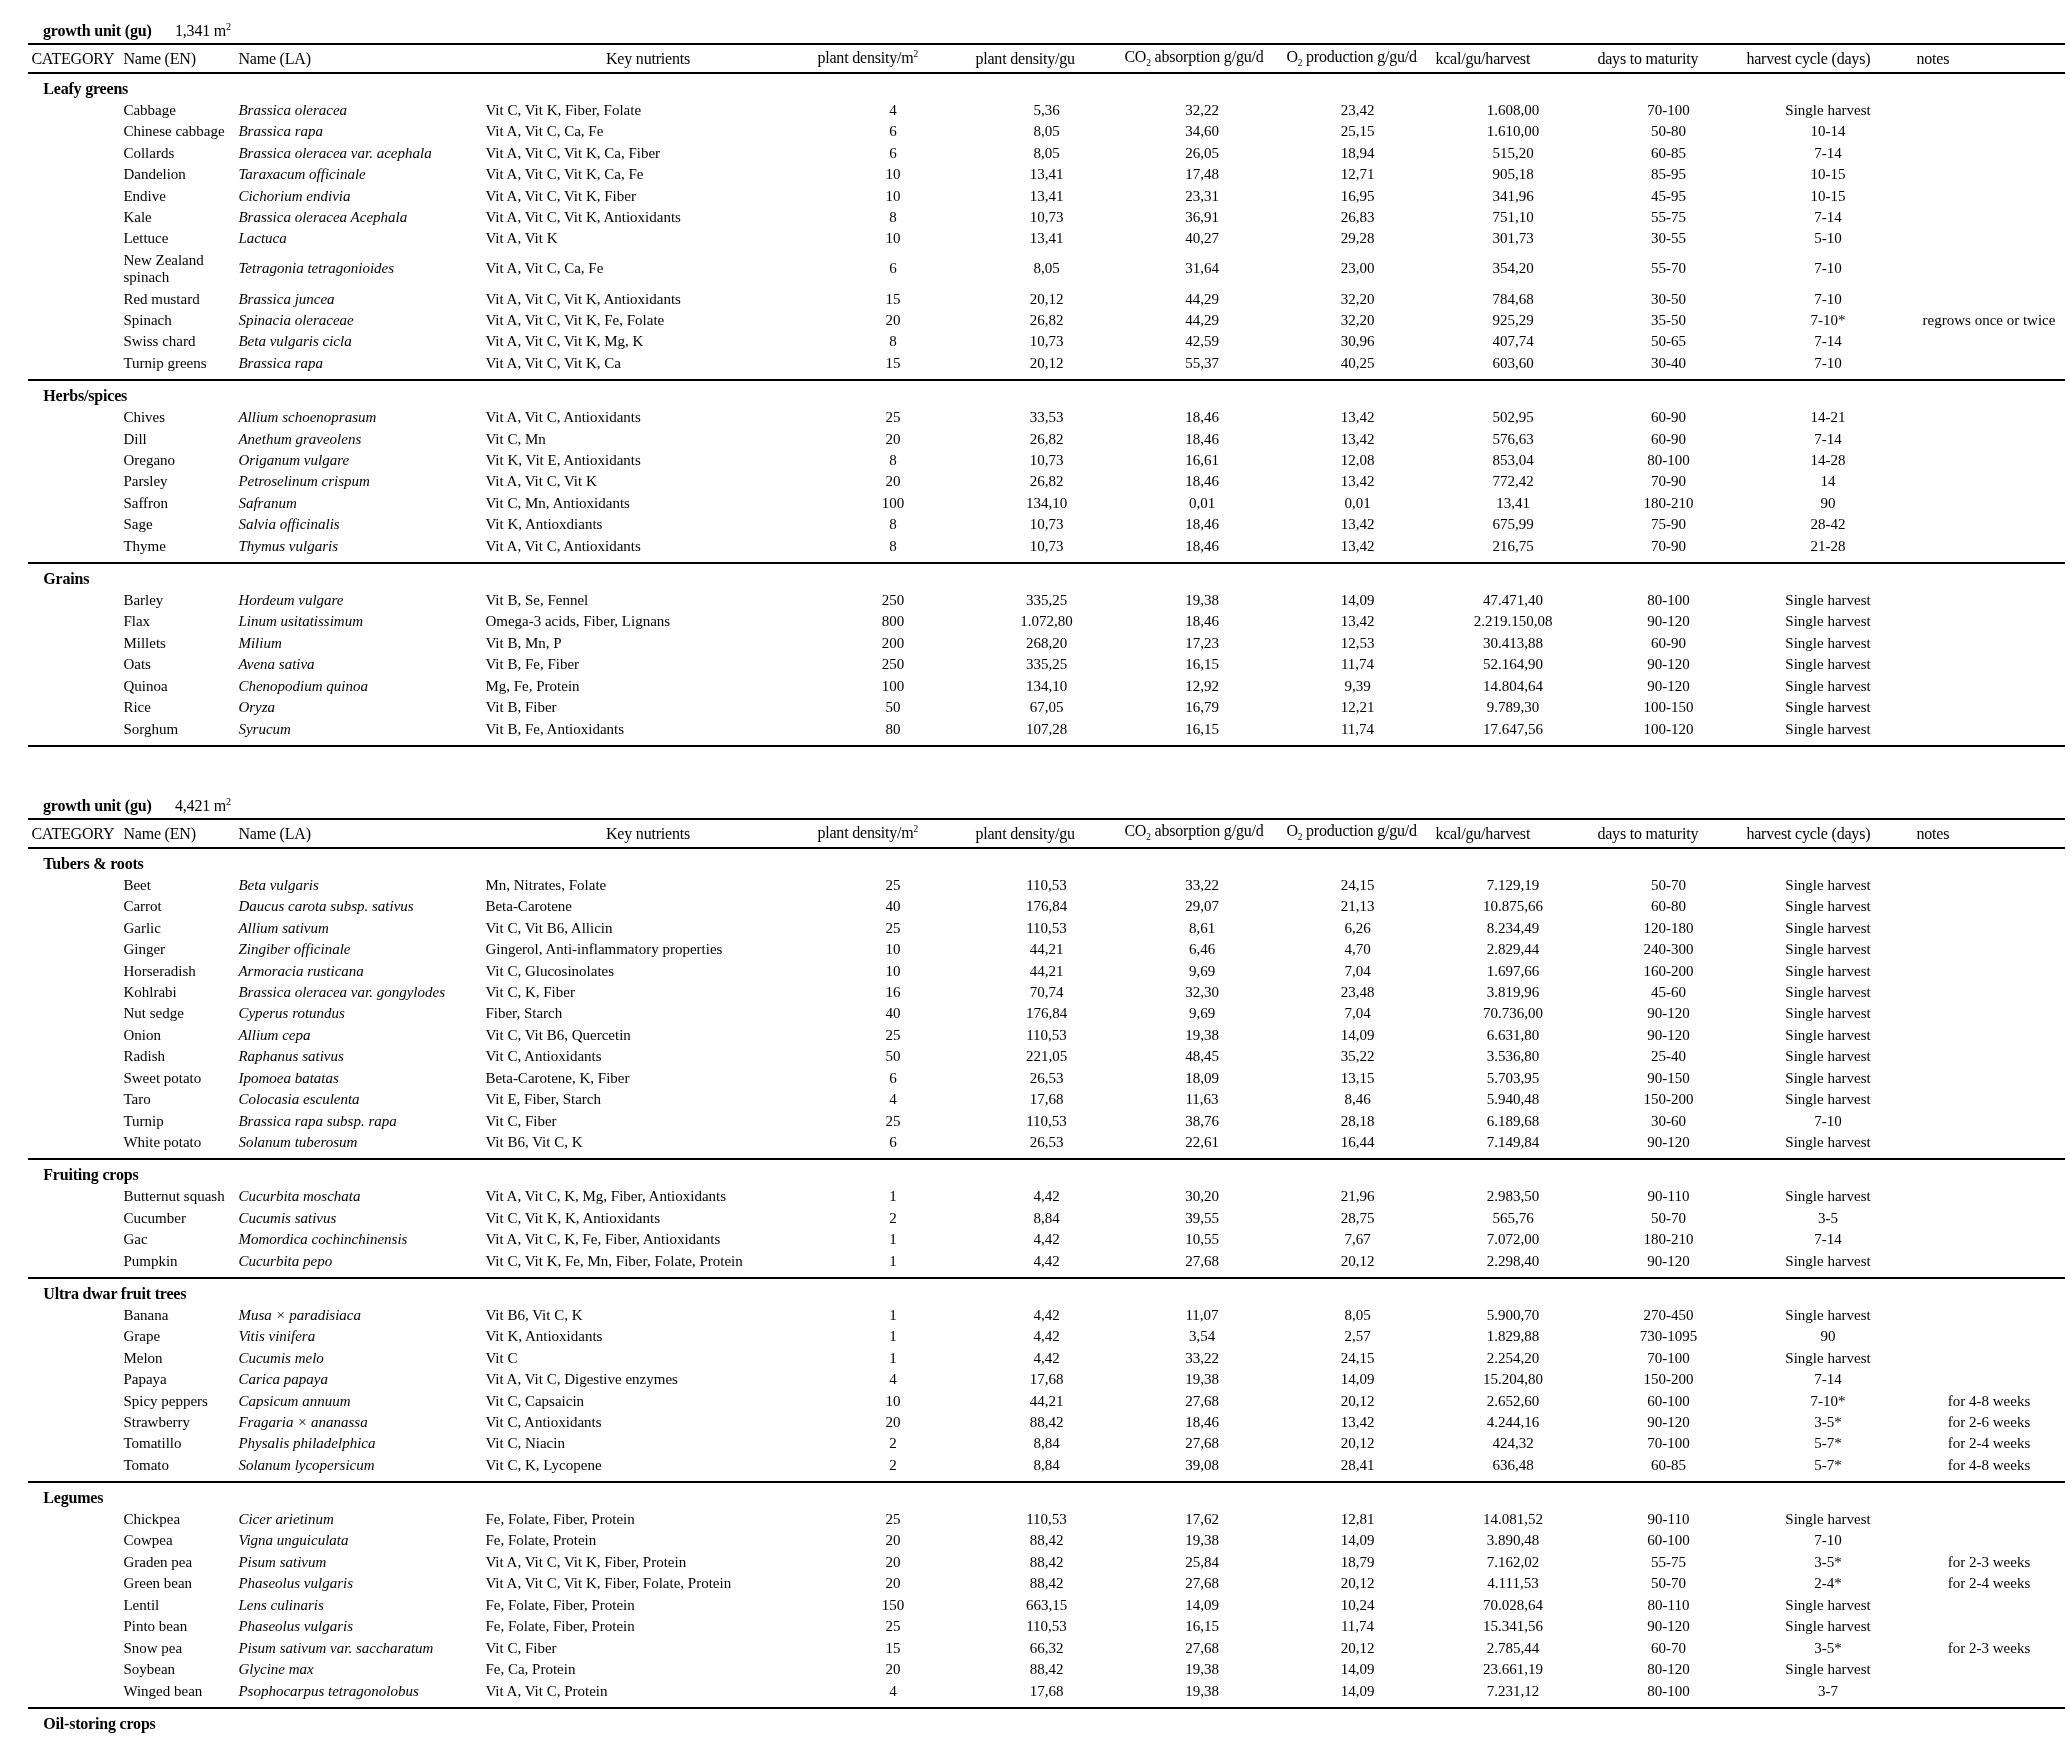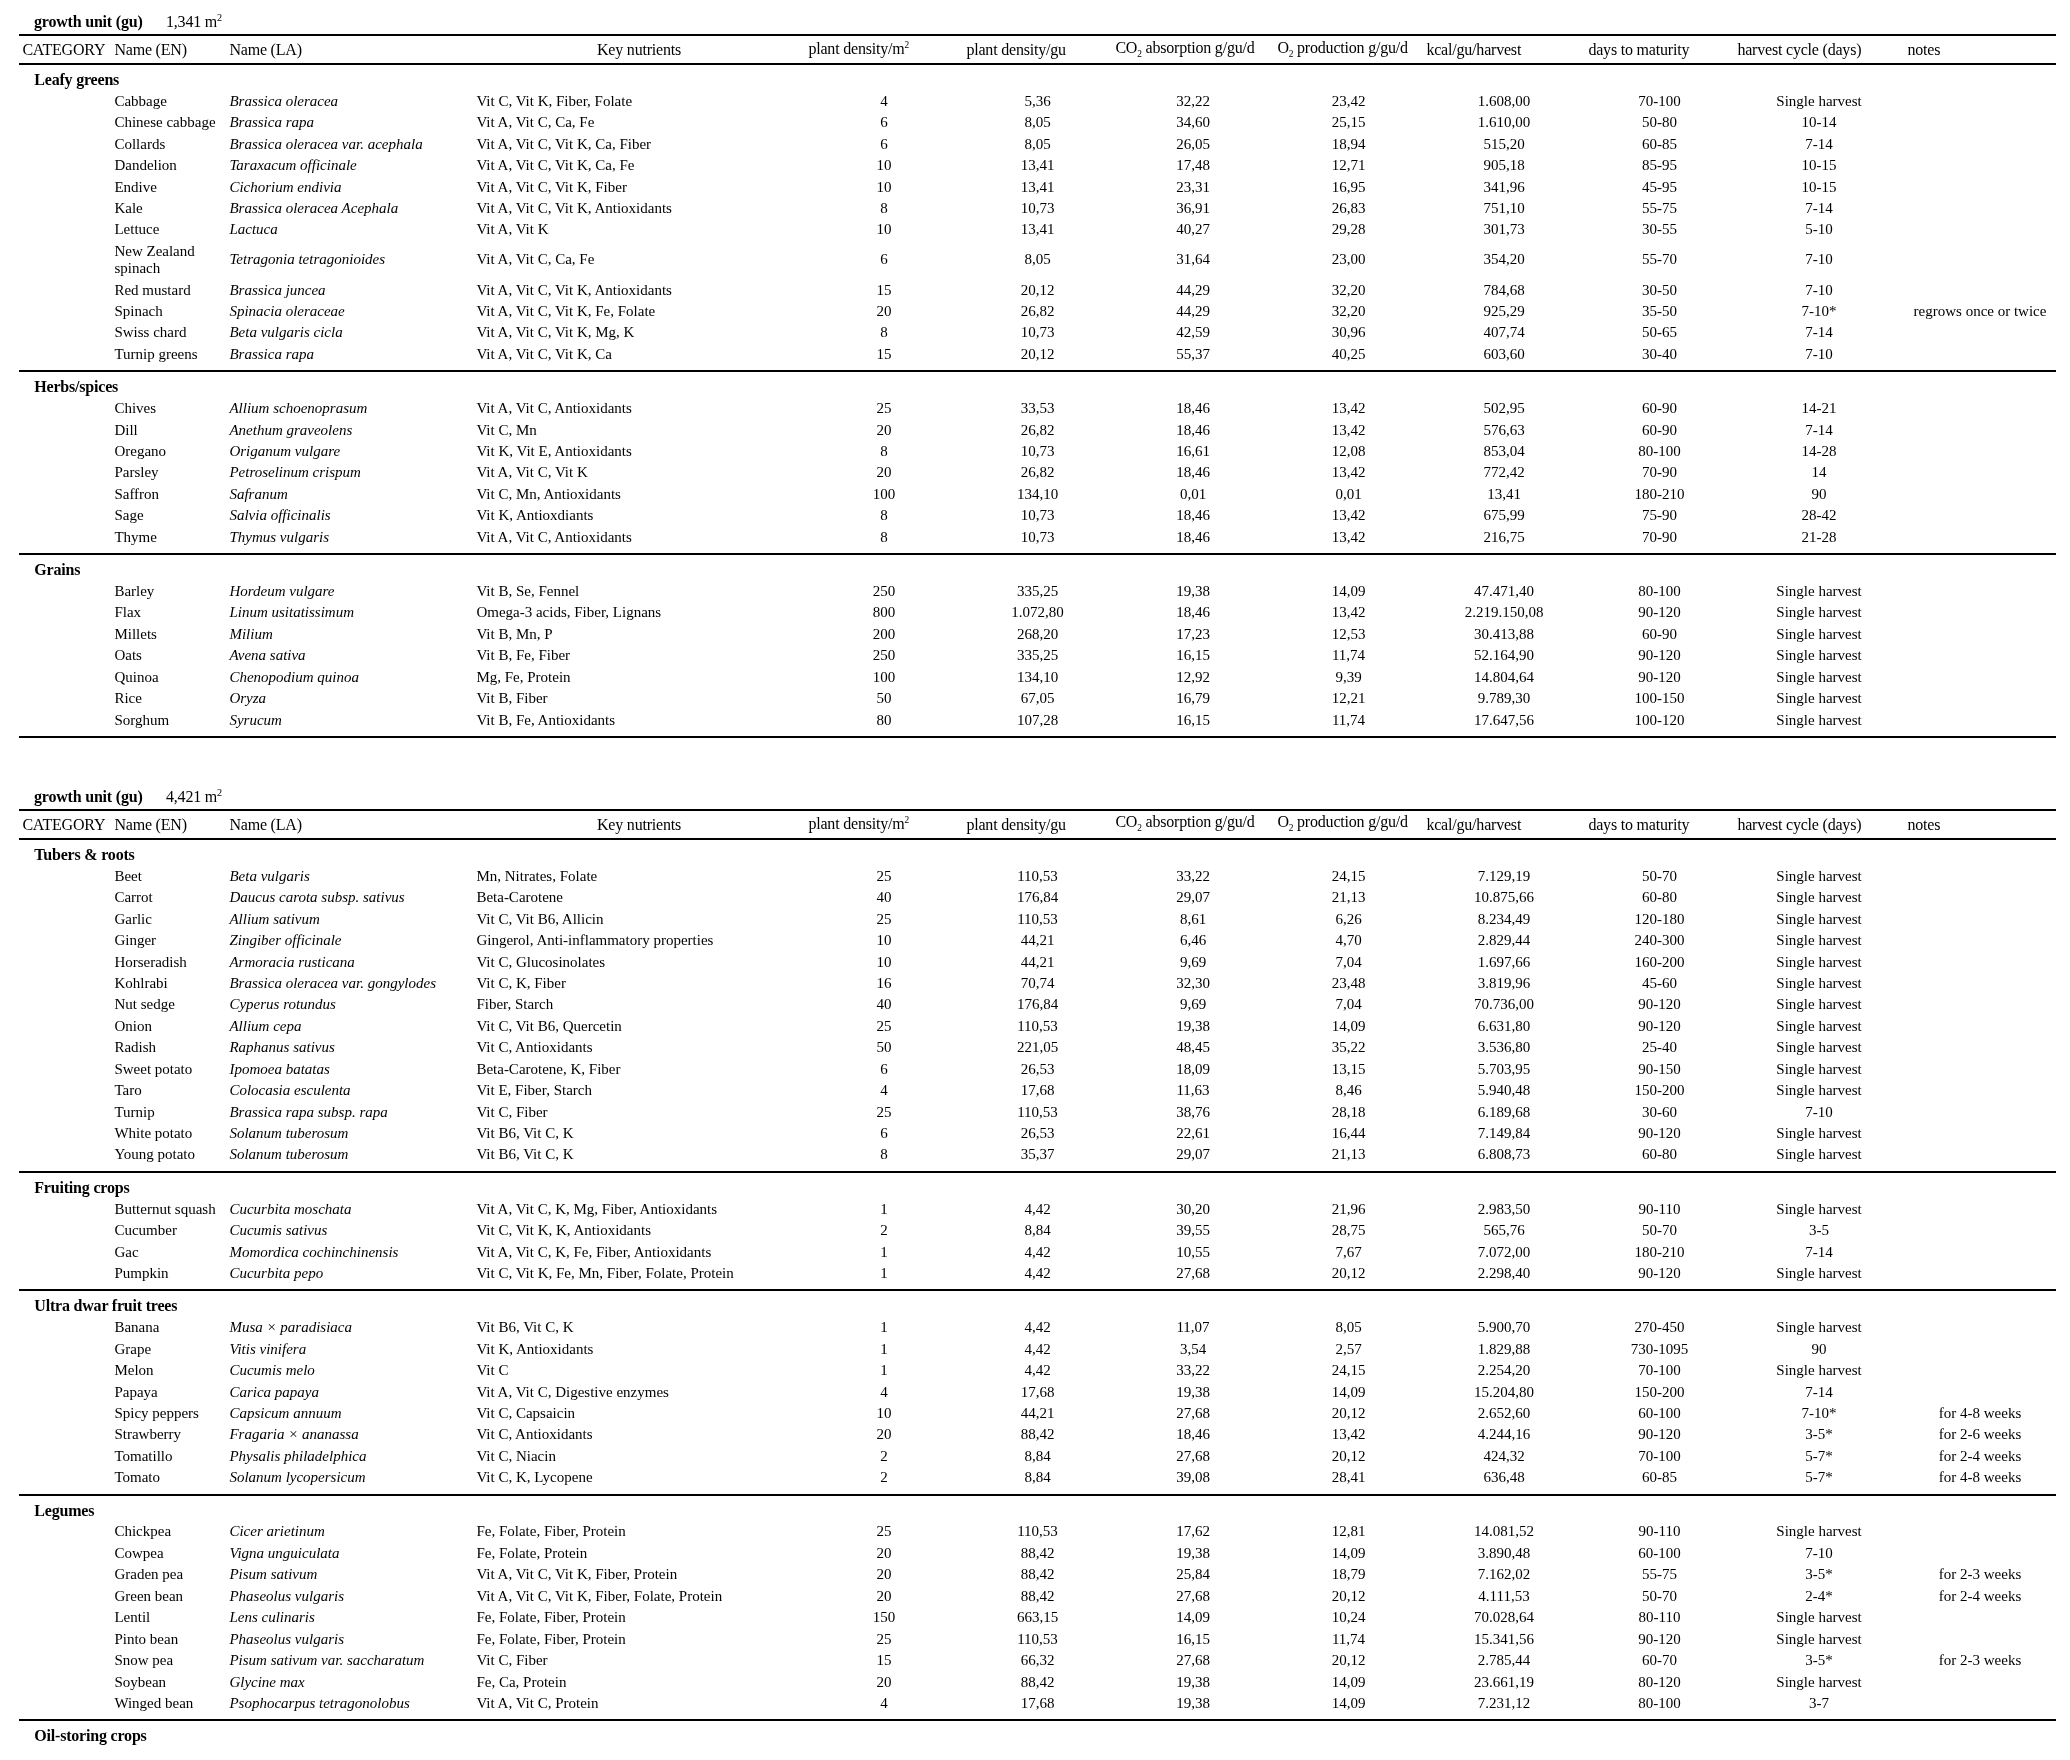--- a/index.html
+++ b/index.html
@@ -19,7 +19,7 @@
     position: relative;
     width: 2071px;
     height: 1677px;
-    padding: 0;
+    padding: 9px;
     box-sizing: border-box;
   }
 

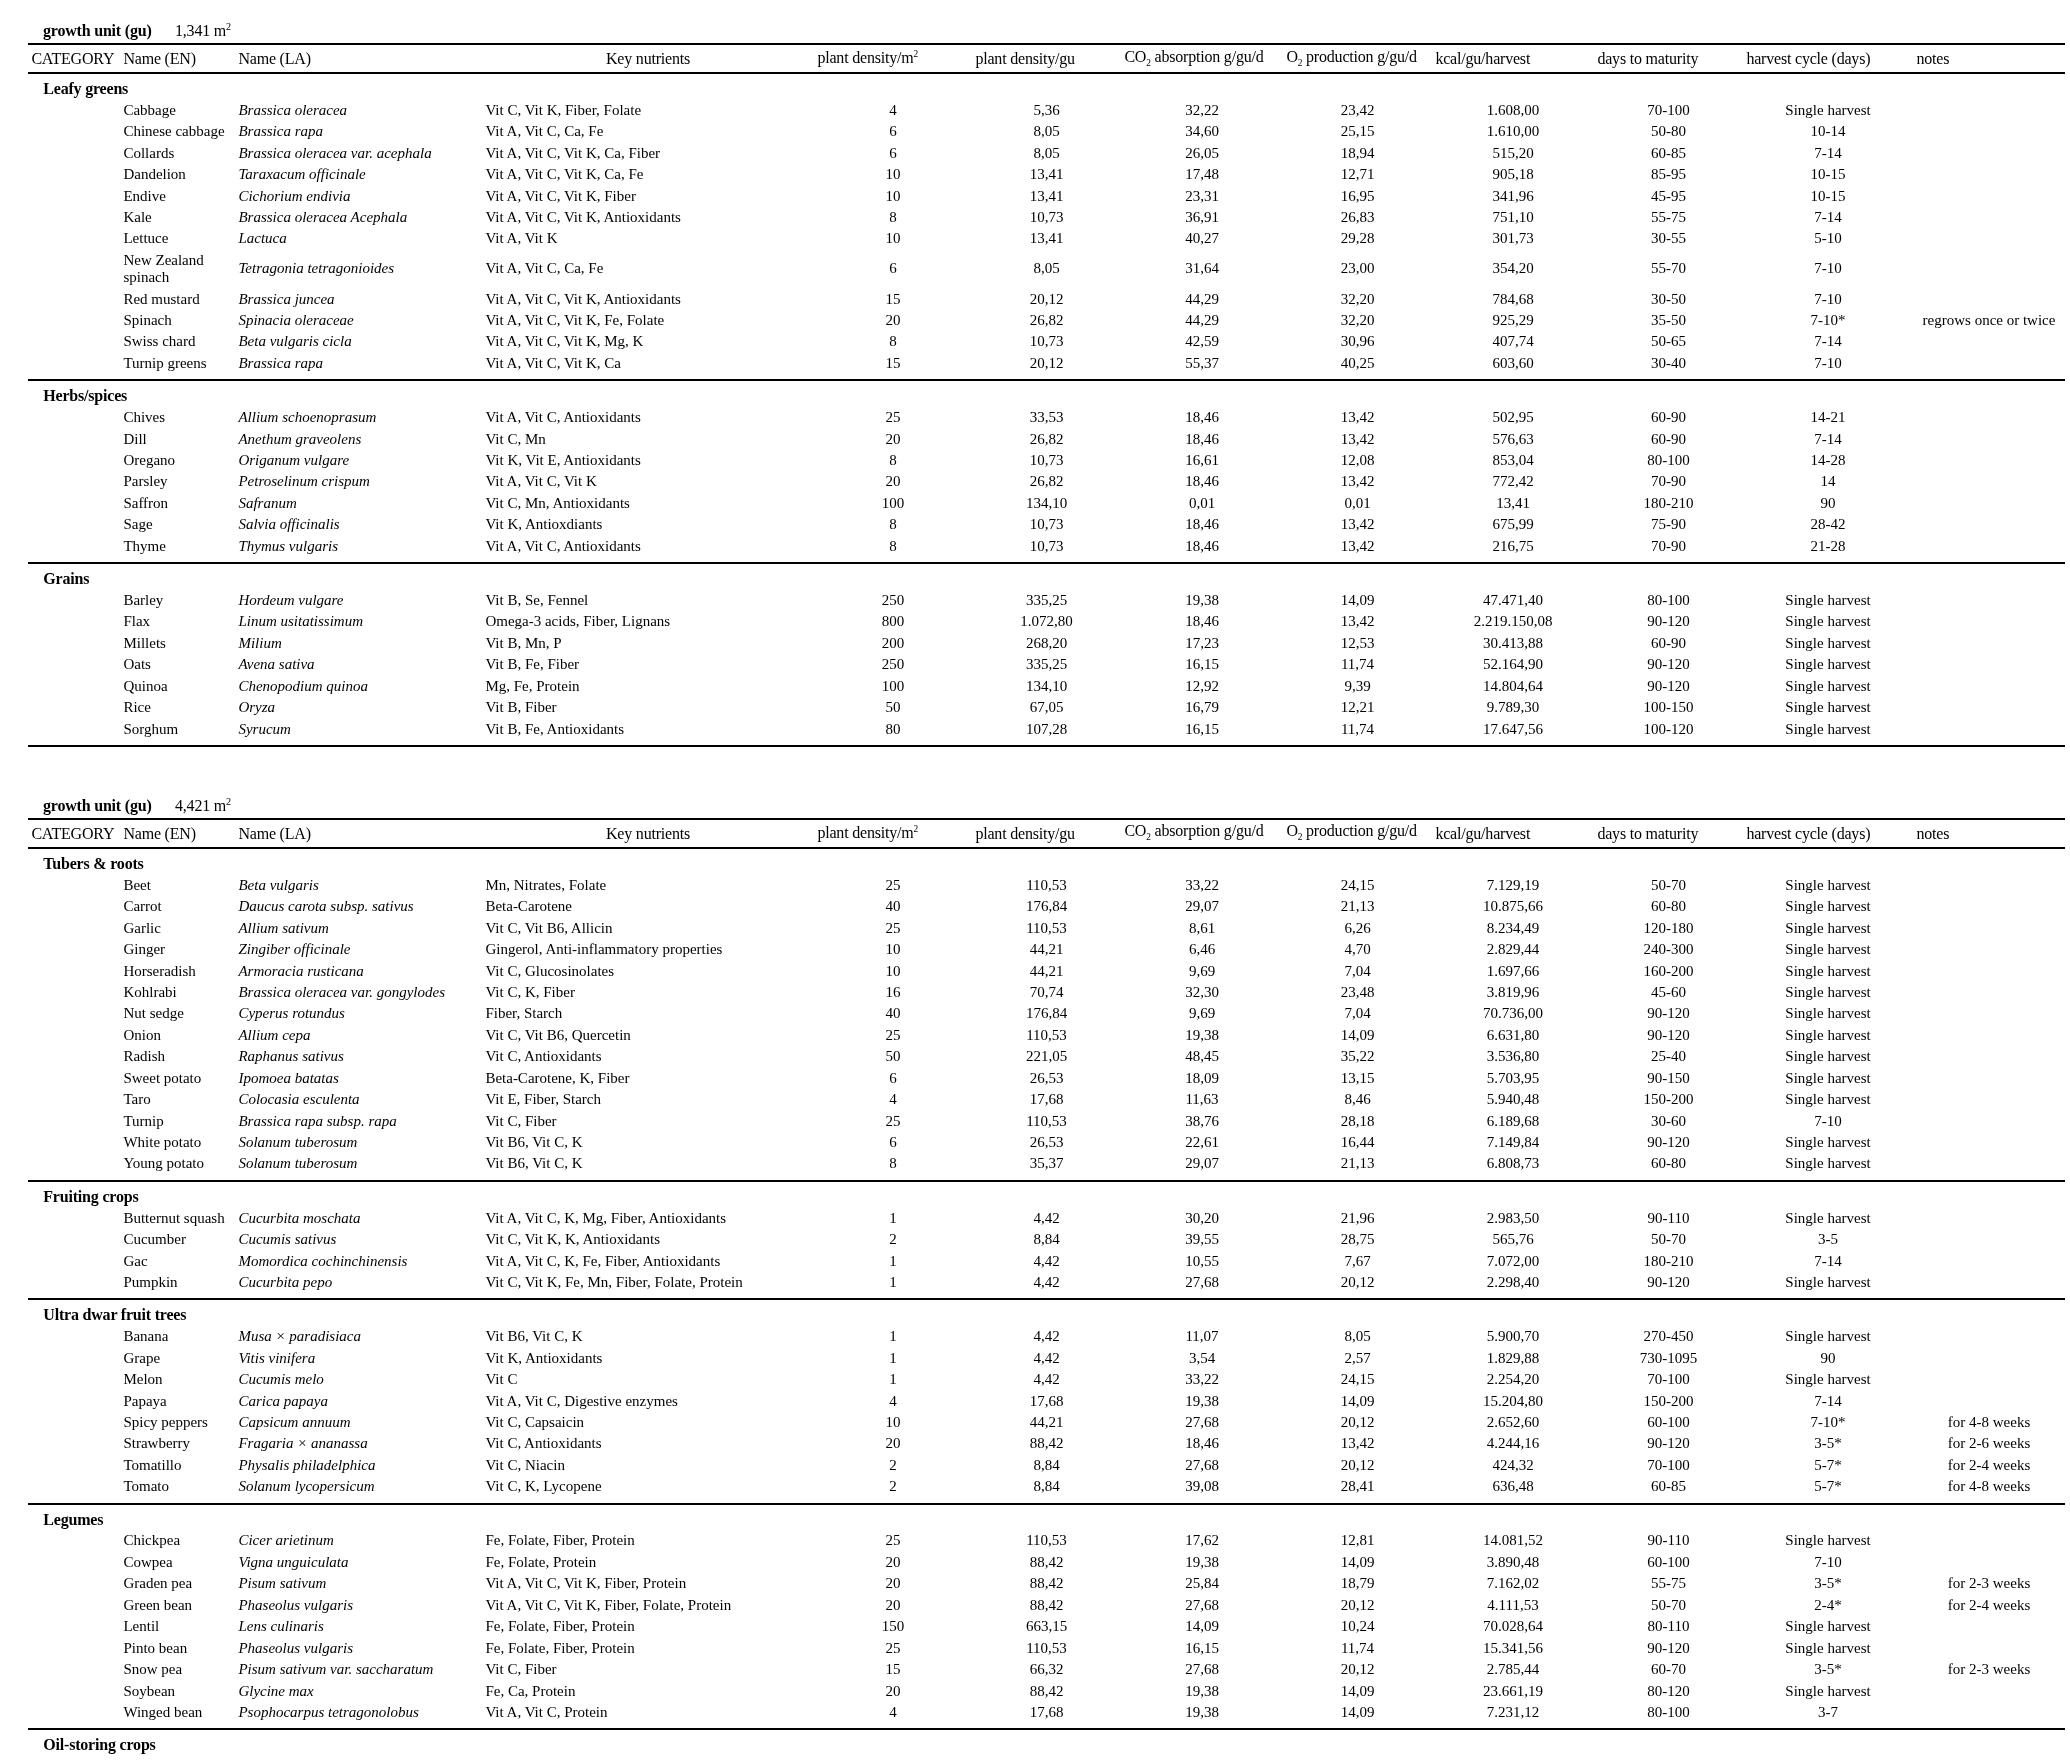--- a/index.html
+++ b/index.html
@@ -763,20 +763,6 @@
               <td class="num">Single harvest</td>
               <td class="num"></td>
             </tr>
-            <tr class="data-row">
-              <td class="c-cat-cell"></td>
-              <td class="c-en-cell">Young potato</td>
-              <td class="c-la-cell">Solanum tuberosum</td>
-              <td class="c-nut-cell">Vit B6, Vit C, K</td>
-              <td class="num">8</td>
-              <td class="num">35,37</td>
-              <td class="num">29,07</td>
-              <td class="num">21,13</td>
-              <td class="num">6.808,73</td>
-              <td class="num">60-80</td>
-              <td class="num">Single harvest</td>
-              <td class="num"></td>
-            </tr>
             <tr class="section-end">
               <td colspan="12"></td>
             </tr>

